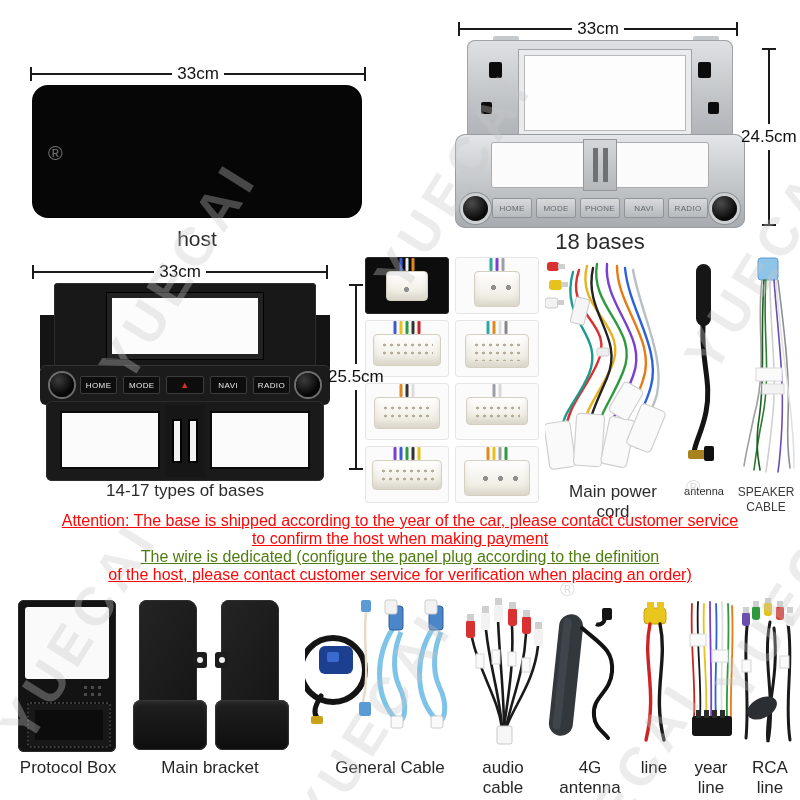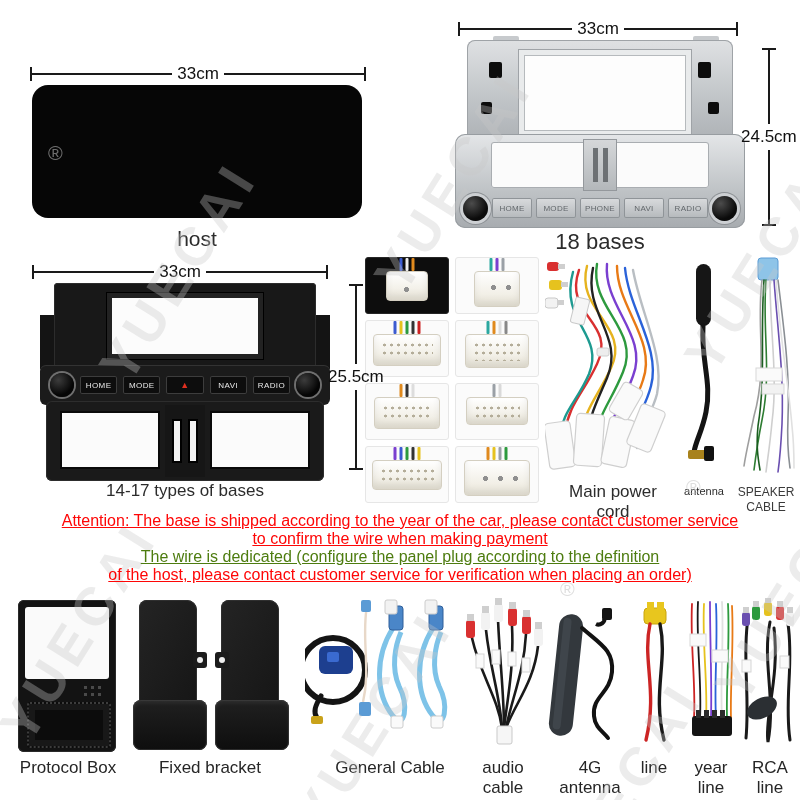--- a/index.html
+++ b/index.html
@@ -359,7 +359,7 @@
 
   <div class="warning">
     <div style="color:#fe0606">Attention: The base is shipped according to the year of the car, please contact customer service</div>
-    <div style="color:#fe0606">to confirm the wire when making payment</div>
+    <div style="color:#fe0606">to confirm the host when making payment</div>
     <div style="color:#4d7c0f">The wire is dedicated (configure the panel plug according to the definition</div>
     <div style="color:#fe0606">of the host, please contact customer service for verification when placing an order)</div>
   </div>

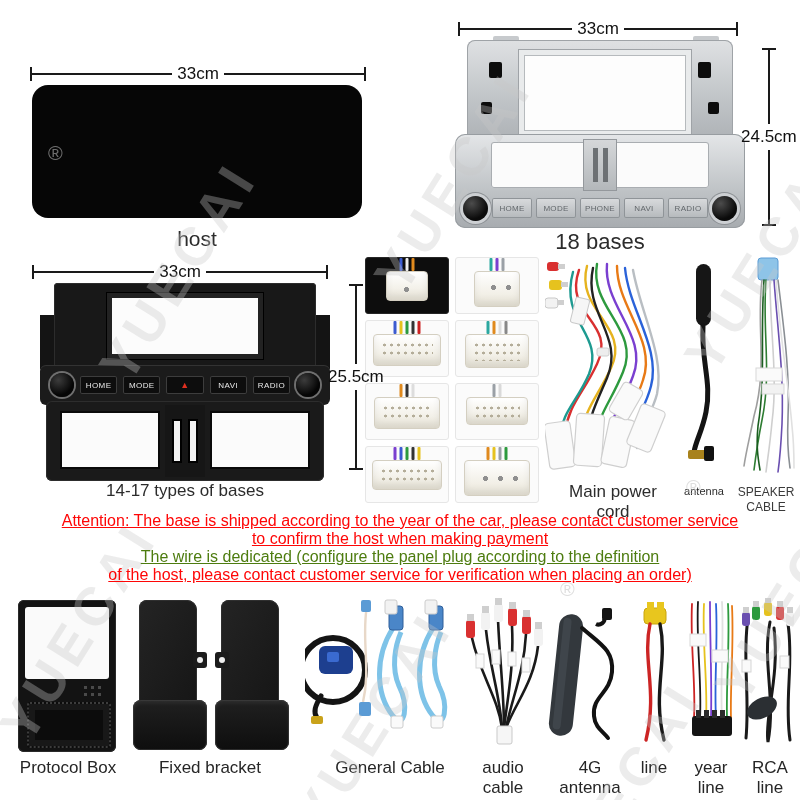--- a/index.html
+++ b/index.html
@@ -381,7 +381,7 @@
       <div class="brk-ear" style="left:0"></div>
       <div class="brk-pocket"></div>
   </div>
-  <div class="bcap" style="left:140px;width:140px">Fixed bracket</div>
+  <div class="bcap" style="left:140px;width:140px">Main bracket</div>
 
   <svg class="art" style="left:305px;top:598px" width="150" height="158" viewBox="0 0 150 158">
     <circle cx="28" cy="72" r="32" fill="none" stroke="#141414" stroke-width="6"></circle>

